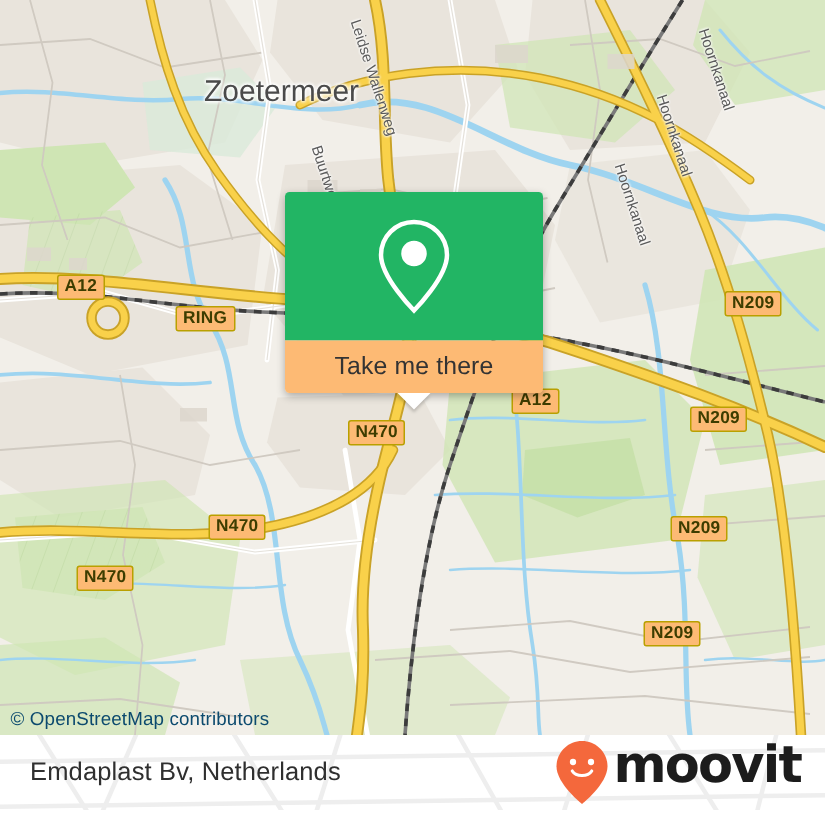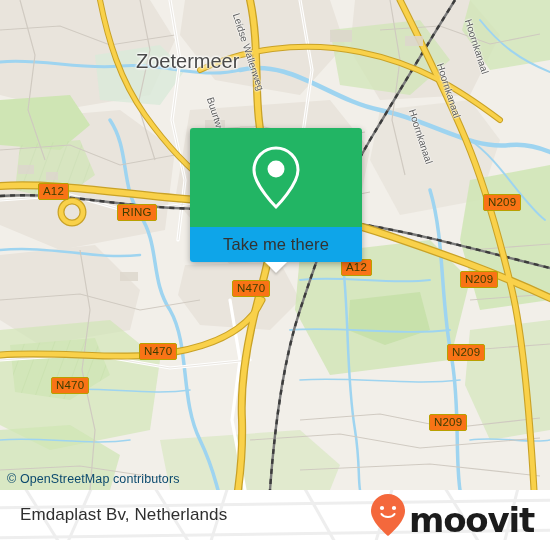--- a/index.html
+++ b/index.html
@@ -130,12 +130,12 @@
   
   .shield {
     position: absolute;
-    background: #f97316;
+    background: #fdba74;
     border: 1.4px solid #b9a000;
     border-radius: 2px;
     color: #3d3d00;
     font-size: 11.5px;
-    font-weight: normal;
+    font-weight: bold;
     padding: 1px 4px 1.5px 4px;
     line-height: 1.05;
     white-space: nowrap;

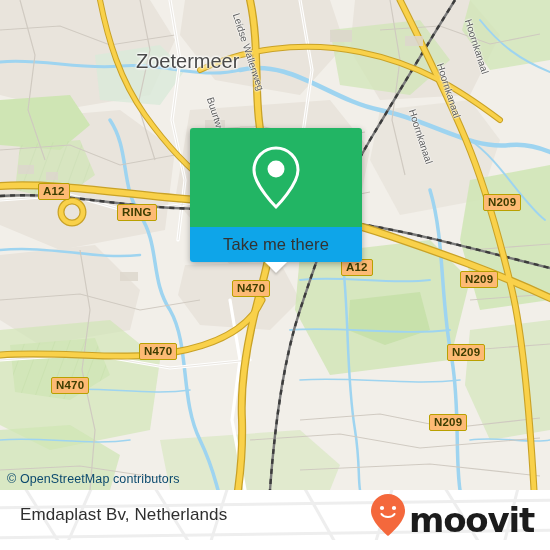--- a/index.html
+++ b/index.html
@@ -62,7 +62,7 @@
     justify-content: center;
   }
   #popup-white {
-    background: #0ea5e9;
+    background: #fdba74;
     height: 35px;
     border-bottom-left-radius: 3px;
     border-bottom-right-radius: 3px;

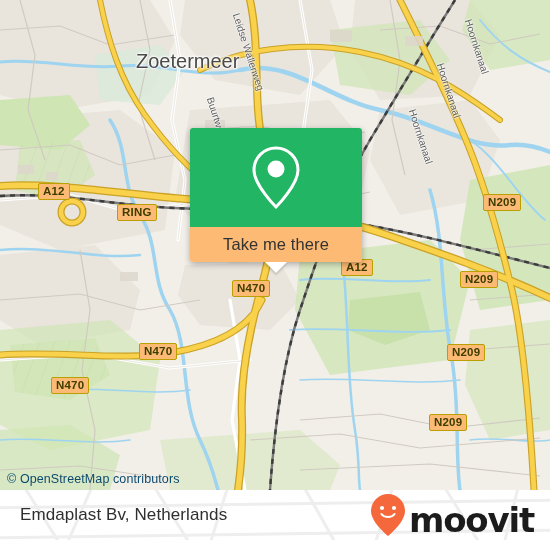--- a/index.html
+++ b/index.html
@@ -115,7 +115,7 @@
     top: 50%;
     transform: translateY(-50%);
     display: flex;
-    align-items: flex-end;
+    align-items: flex-start;
     gap: 2px;
   }
   #brand-wordmark {

